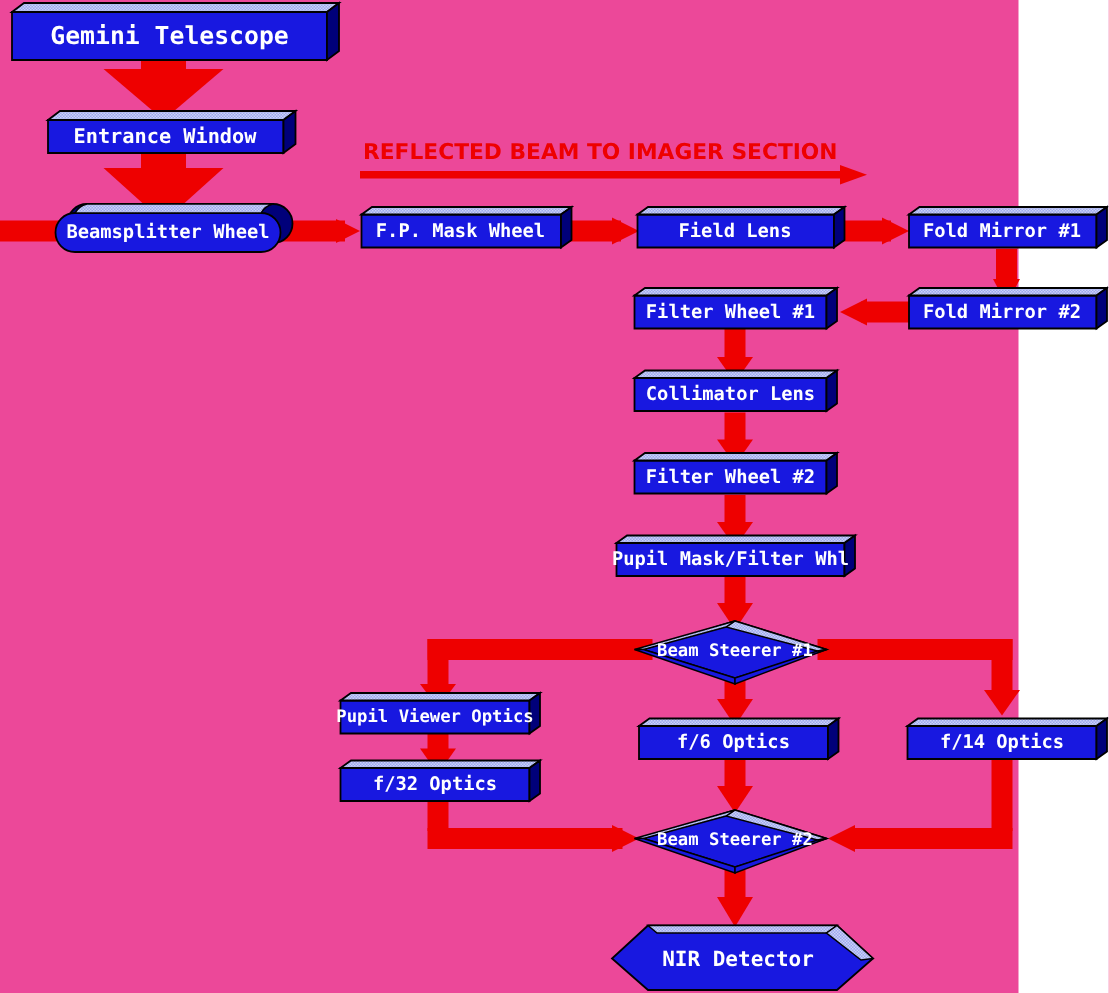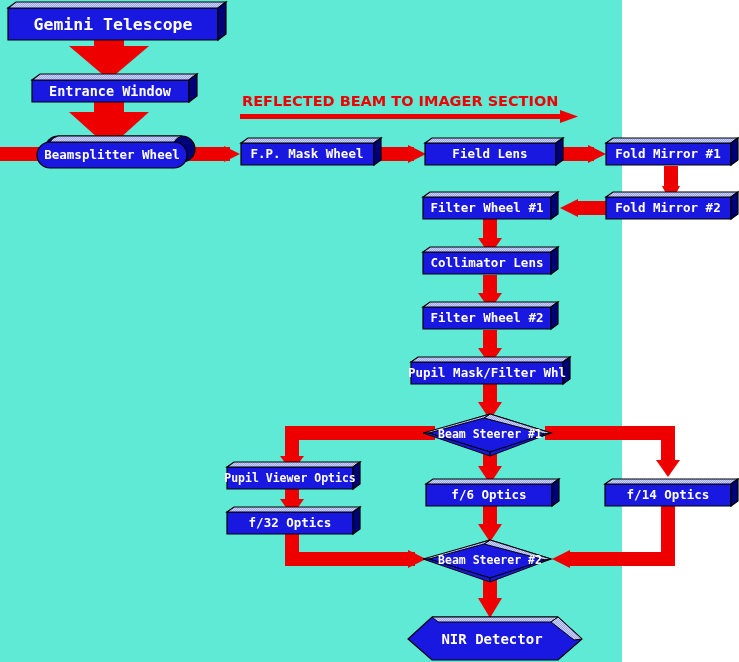--- a/index.html
+++ b/index.html
@@ -5,7 +5,7 @@
   html,body{margin:0;padding:0;background:#ffffff;}
   body{width:739px;height:662px;overflow:hidden;
        font-family:"DejaVu Sans Mono","Liberation Mono",monospace;}
-  #stage{position:relative;width:622px;height:662px;background:#5eead4;}
+  #stage{position:relative;width:679px;height:662px;background:#ec4899;}
   svg{display:block;}
   .nodelabel{fill:#ffffff;font-family:"DejaVu Sans Mono","Liberation Mono",monospace;
              font-weight:bold;text-anchor:middle;dominant-baseline:middle;}

